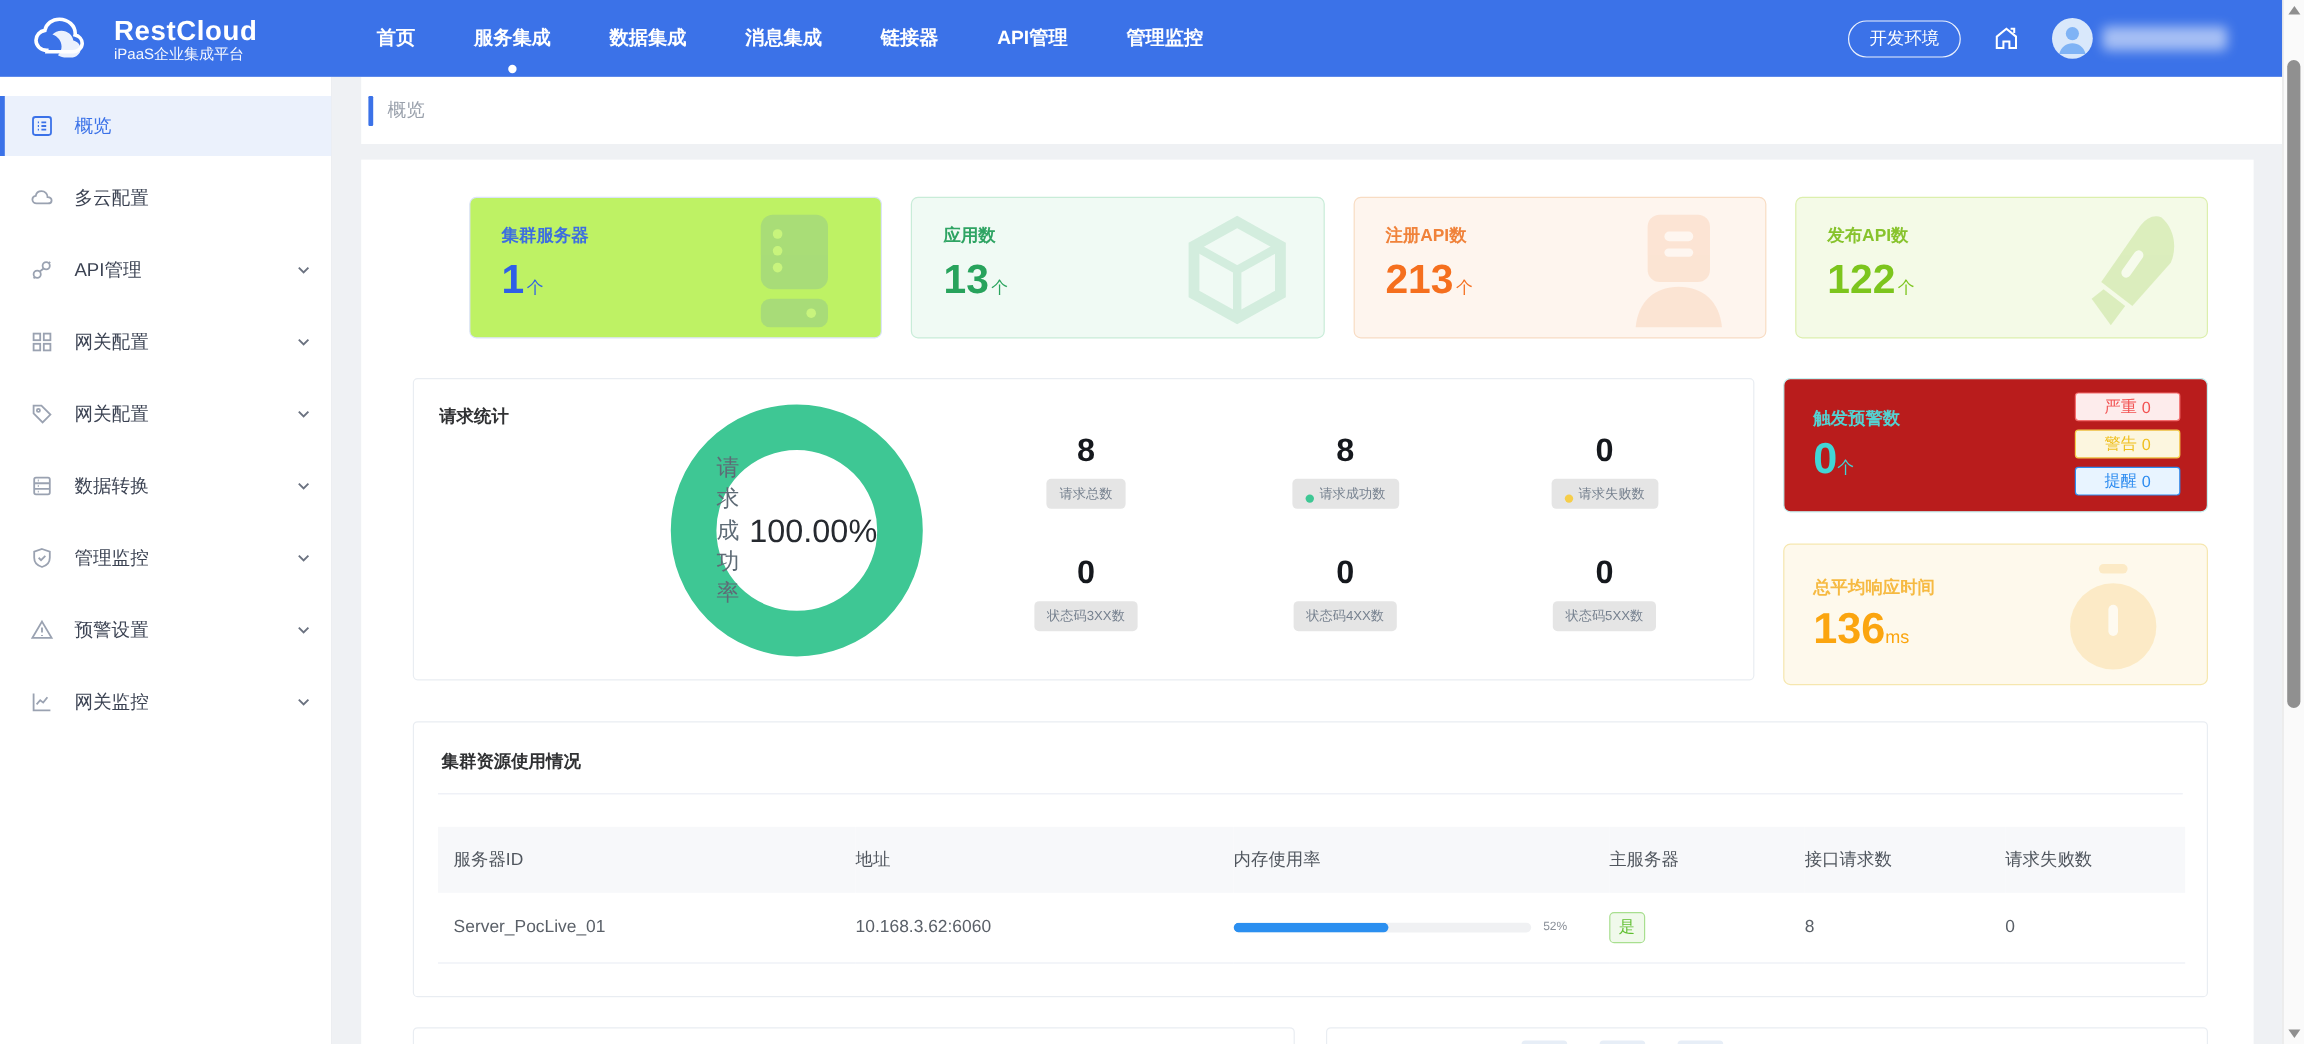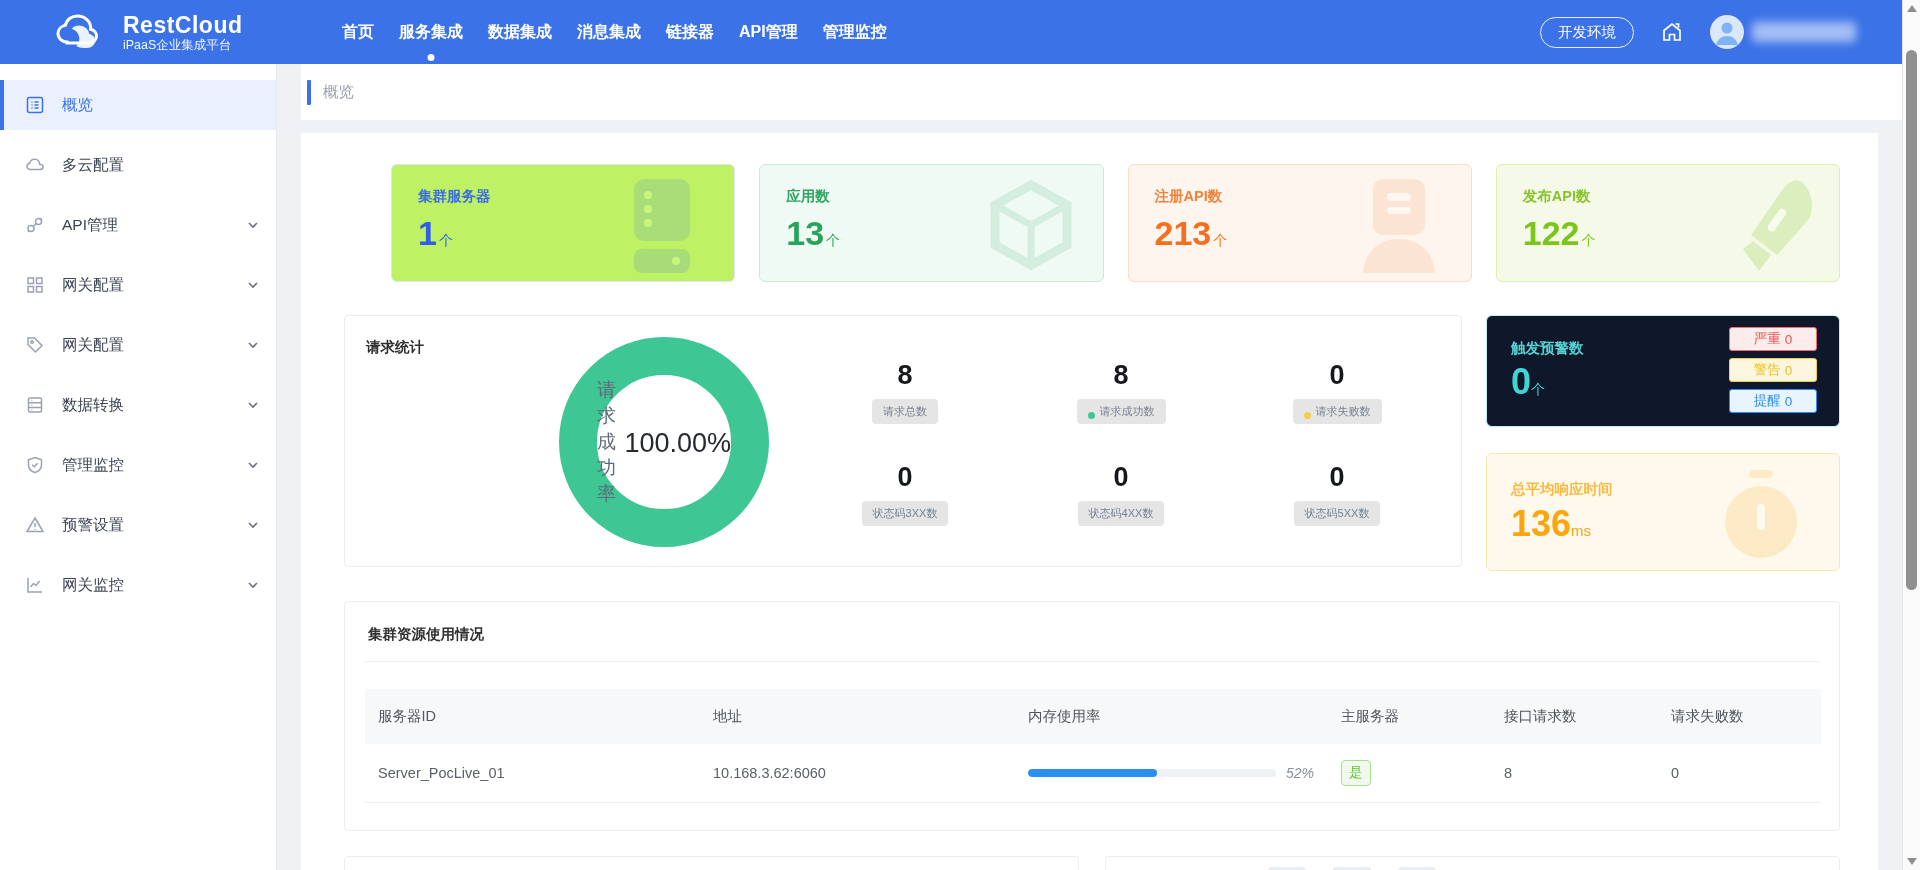--- a/index.html
+++ b/index.html
@@ -7,7 +7,7 @@
 
   
   .topnav{position:absolute;left:0;top:0;width:1902px;height:64px;background:#3B72E8;display:flex;align-items:center;color:#fff;z-index:5;}
-  .brand{display:flex;align-items:center;gap:12px;padding-left:25px;width:262px;flex:none;margin-left:28px;}
+  .brand{display:flex;align-items:center;gap:12px;padding-left:25px;width:262px;flex:none;}
   .brand-txt{line-height:1.15;}
   .brand-title{font-size:23px;font-weight:700;letter-spacing:.5px;}
   .brand-sub{font-size:12.5px;font-weight:400;opacity:.95;}

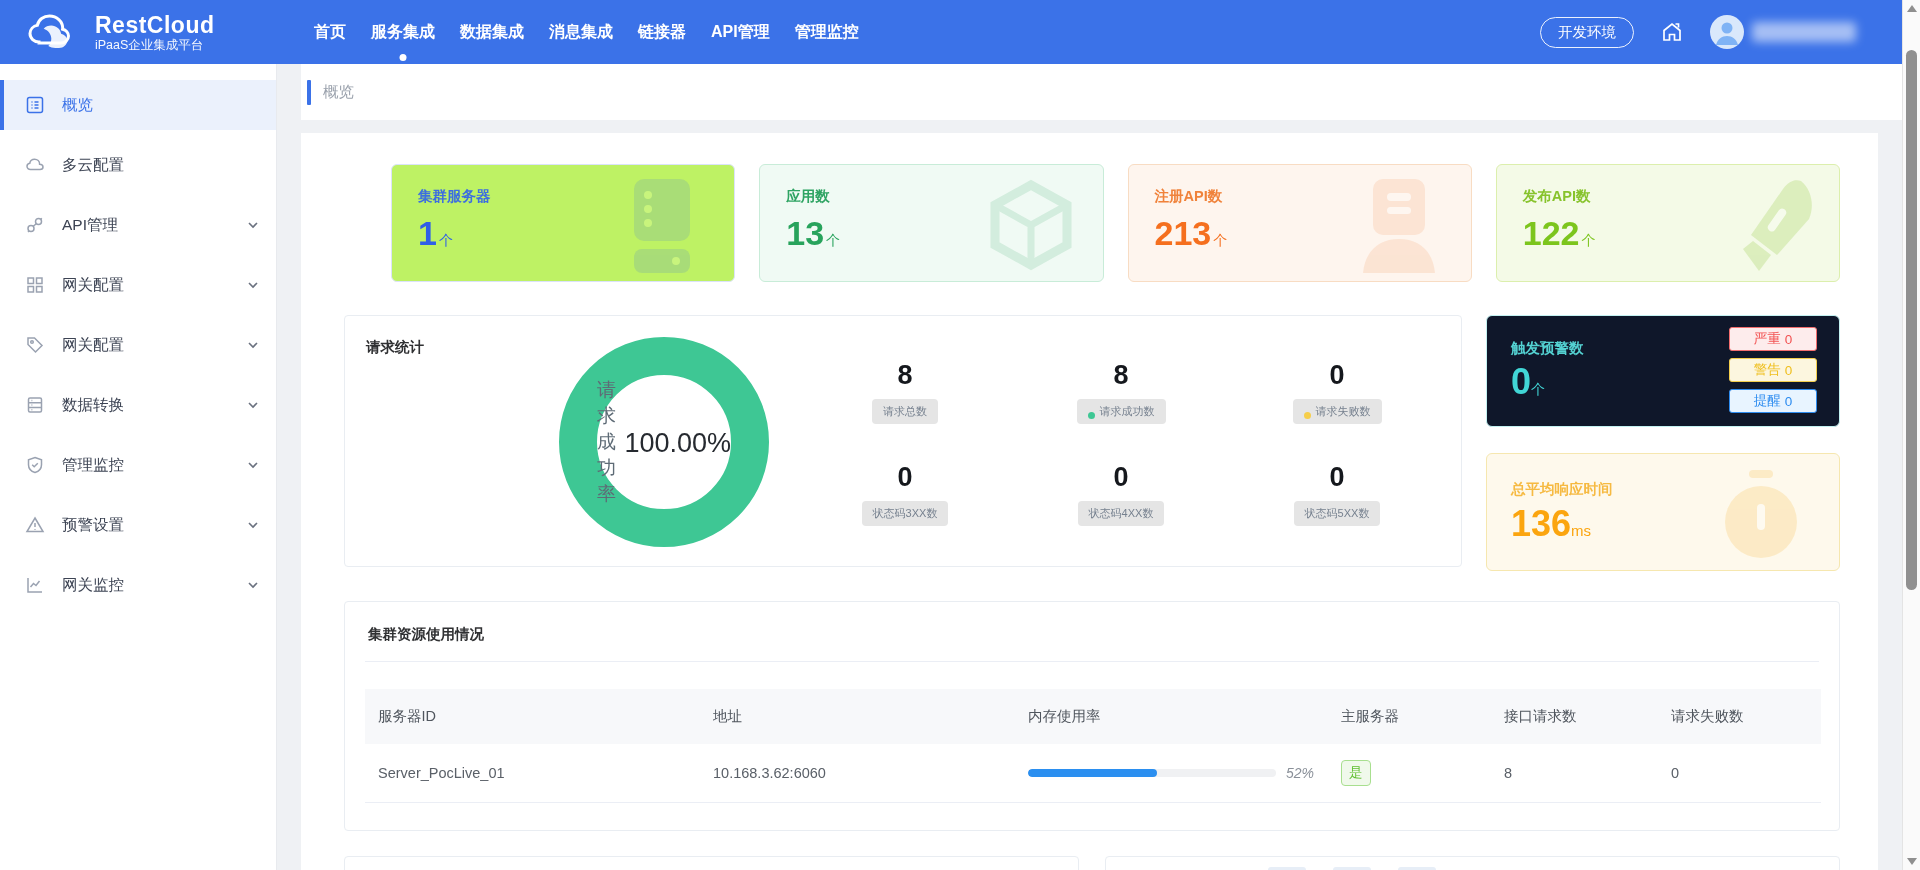--- a/index.html
+++ b/index.html
@@ -11,7 +11,7 @@
   .brand-txt{line-height:1.15;}
   .brand-title{font-size:23px;font-weight:700;letter-spacing:.5px;}
   .brand-sub{font-size:12.5px;font-weight:400;opacity:.95;}
-  .nav-menu{display:flex;gap:25px;margin-left:52px;}
+  .nav-menu{display:flex;gap:49px;margin-left:52px;}
   .nav-item{font-size:16px;font-weight:700;position:relative;height:64px;display:flex;align-items:center;cursor:pointer;white-space:nowrap;}
   .nav-item .nav-dot{position:absolute;left:50%;transform:translateX(-50%);bottom:3px;width:7px;height:7px;border-radius:50%;background:#fff;}
   .nav-right{margin-left:auto;display:flex;align-items:center;gap:26px;padding-right:46px;}

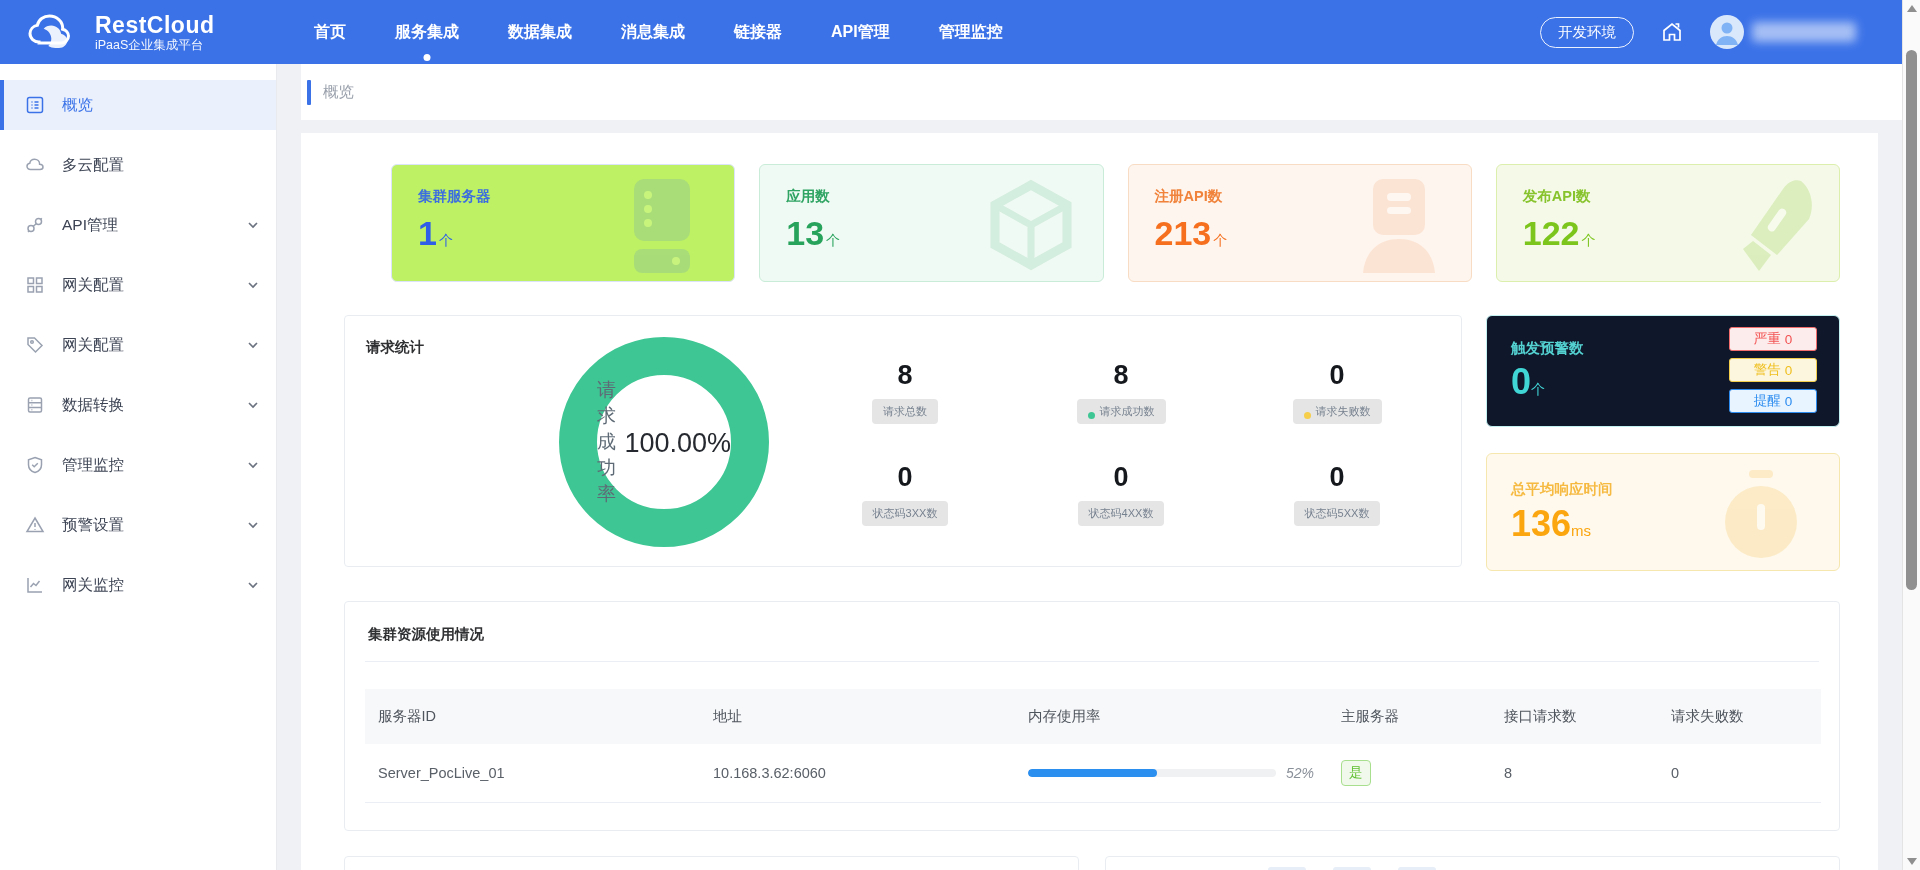--- a/index.html
+++ b/index.html
@@ -71,7 +71,7 @@
   .dot-green{background:#3EC794;} .dot-yellow{background:#F6CE4A;}
 
   .right-col{width:354px;display:flex;flex-direction:column;gap:26px;flex:none;}
-  .panel-alerts{height:112px;background:#0f172a;border:1px solid #C3F1F1;border-radius:6px;position:relative;}
+  .panel-alerts{height:112px;background:#b91c1c;border:1px solid #C3F1F1;border-radius:6px;position:relative;}
   .pa-title{position:absolute;left:24px;top:23px;font-size:14.5px;color:#54D2D2;font-weight:600;}
   .pa-value{position:absolute;left:24px;top:48px;font-size:36px;font-weight:600;color:#41D6D6;line-height:1;}
   .pa-unit{font-size:14px;font-weight:400;}

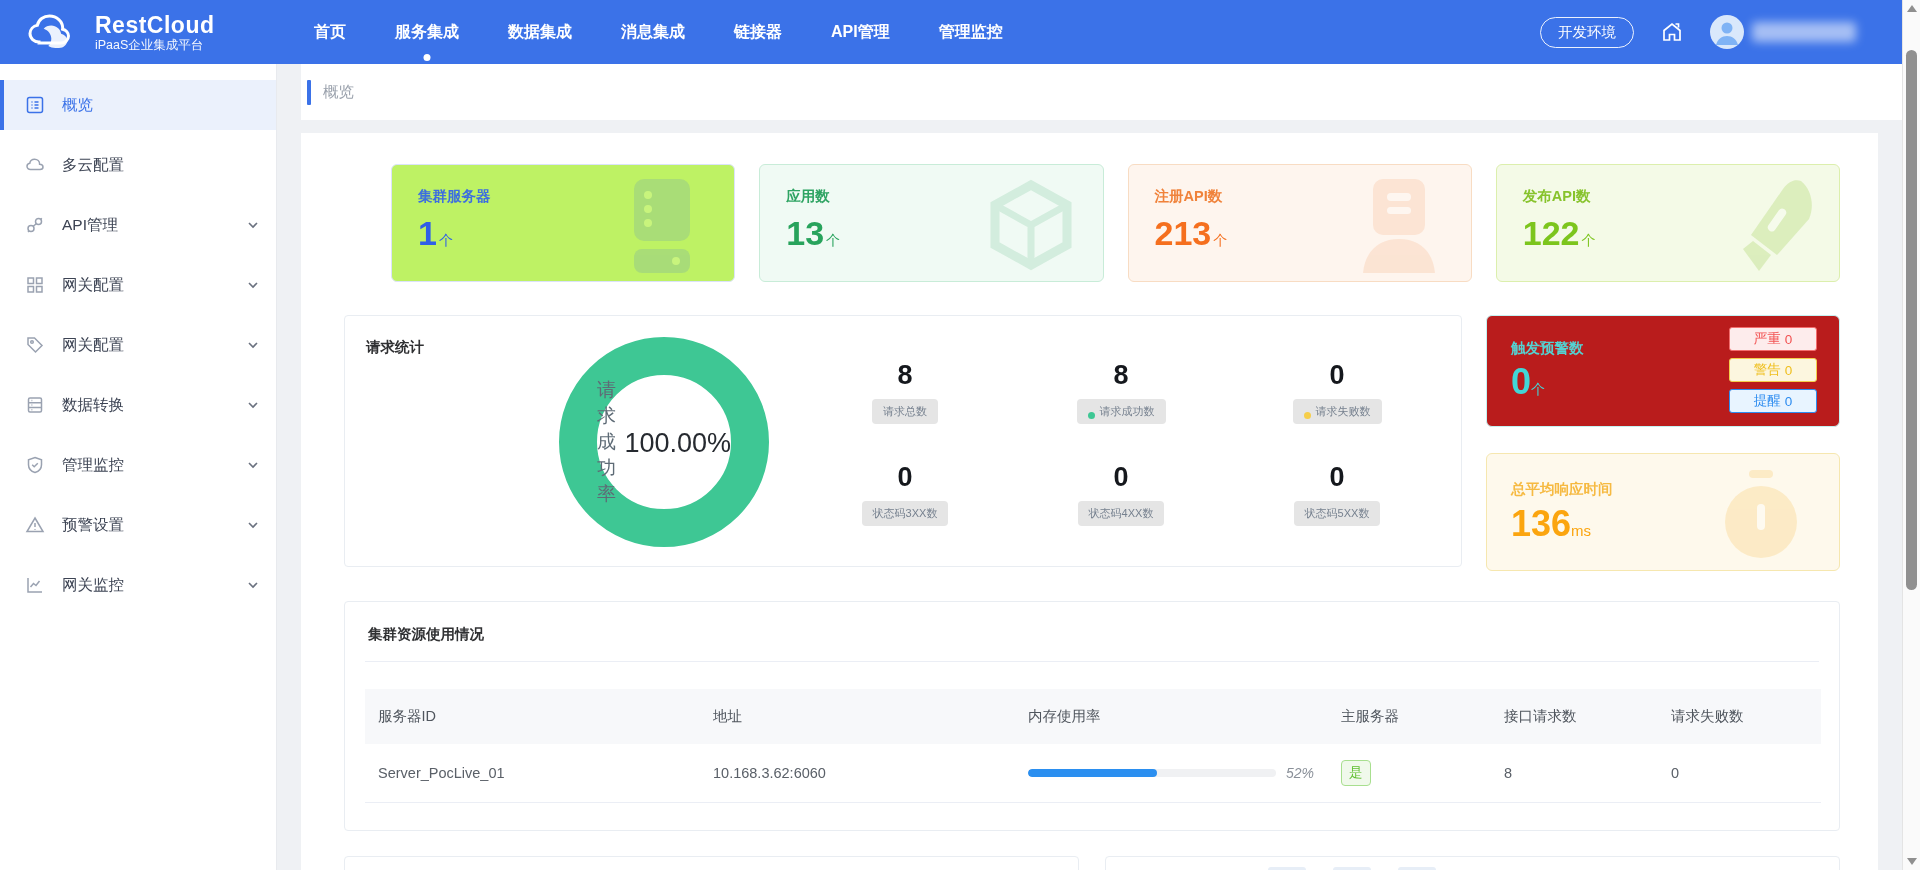--- a/index.html
+++ b/index.html
@@ -98,7 +98,7 @@
   .mem-cell{display:flex;align-items:center;gap:10px;}
   .prog-track{width:248px;height:8px;border-radius:4px;background:#F0F1F3;overflow:hidden;}
   .prog-fill{height:100%;border-radius:4px;background:#2B8FF0;}
-  .mem-pct{font-size:14px;color:#8A9099;font-style:italic;}
+  .mem-pct{font-size:10px;color:#8A9099;}
   .tag-yes{display:inline-block;min-width:28px;padding:3px 7px;border-radius:4px;border:1px solid #A8DF8F;background:#F0F9EB;color:#5FBF30;font-size:13.5px;text-align:center;}
 
   

